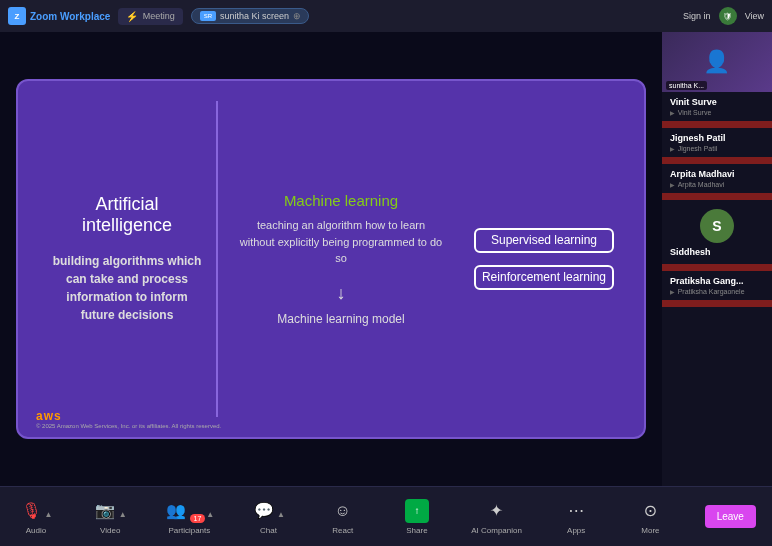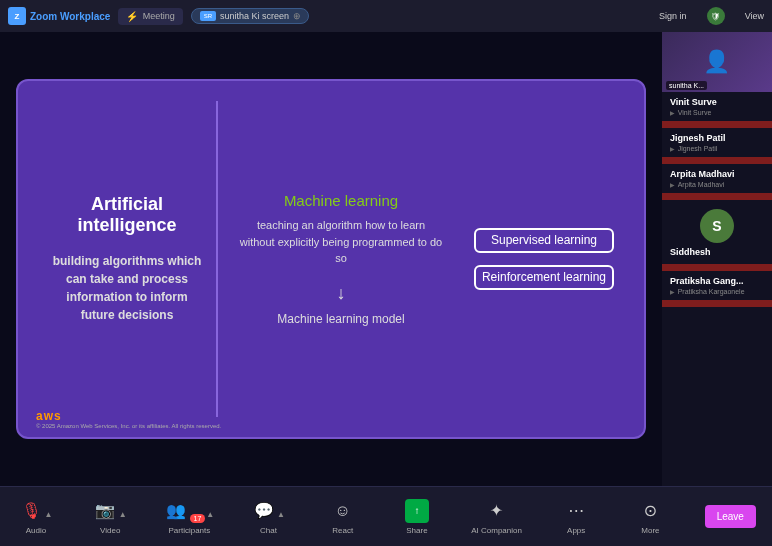--- a/index.html
+++ b/index.html
@@ -78,7 +78,7 @@
       margin-left: auto;
       display: flex;
       align-items: center;
-      gap: 20px;
+      gap: 8px;
       color: #ccc;
       font-size: 9px;
     }

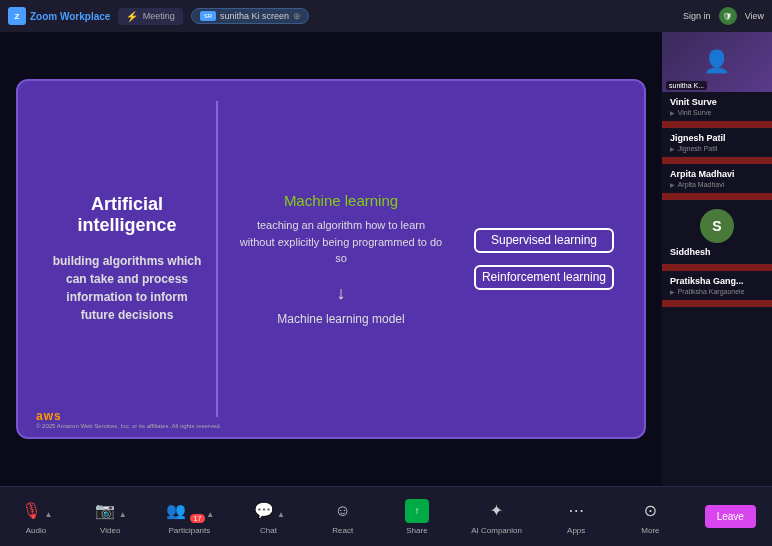--- a/index.html
+++ b/index.html
@@ -138,7 +138,7 @@
       font-size: 18px;
       text-align: center;
       margin-bottom: 16px;
-      font-weight: bold;
+      font-weight: normal;
     }
     .ai-desc {
       color: #ddd;

